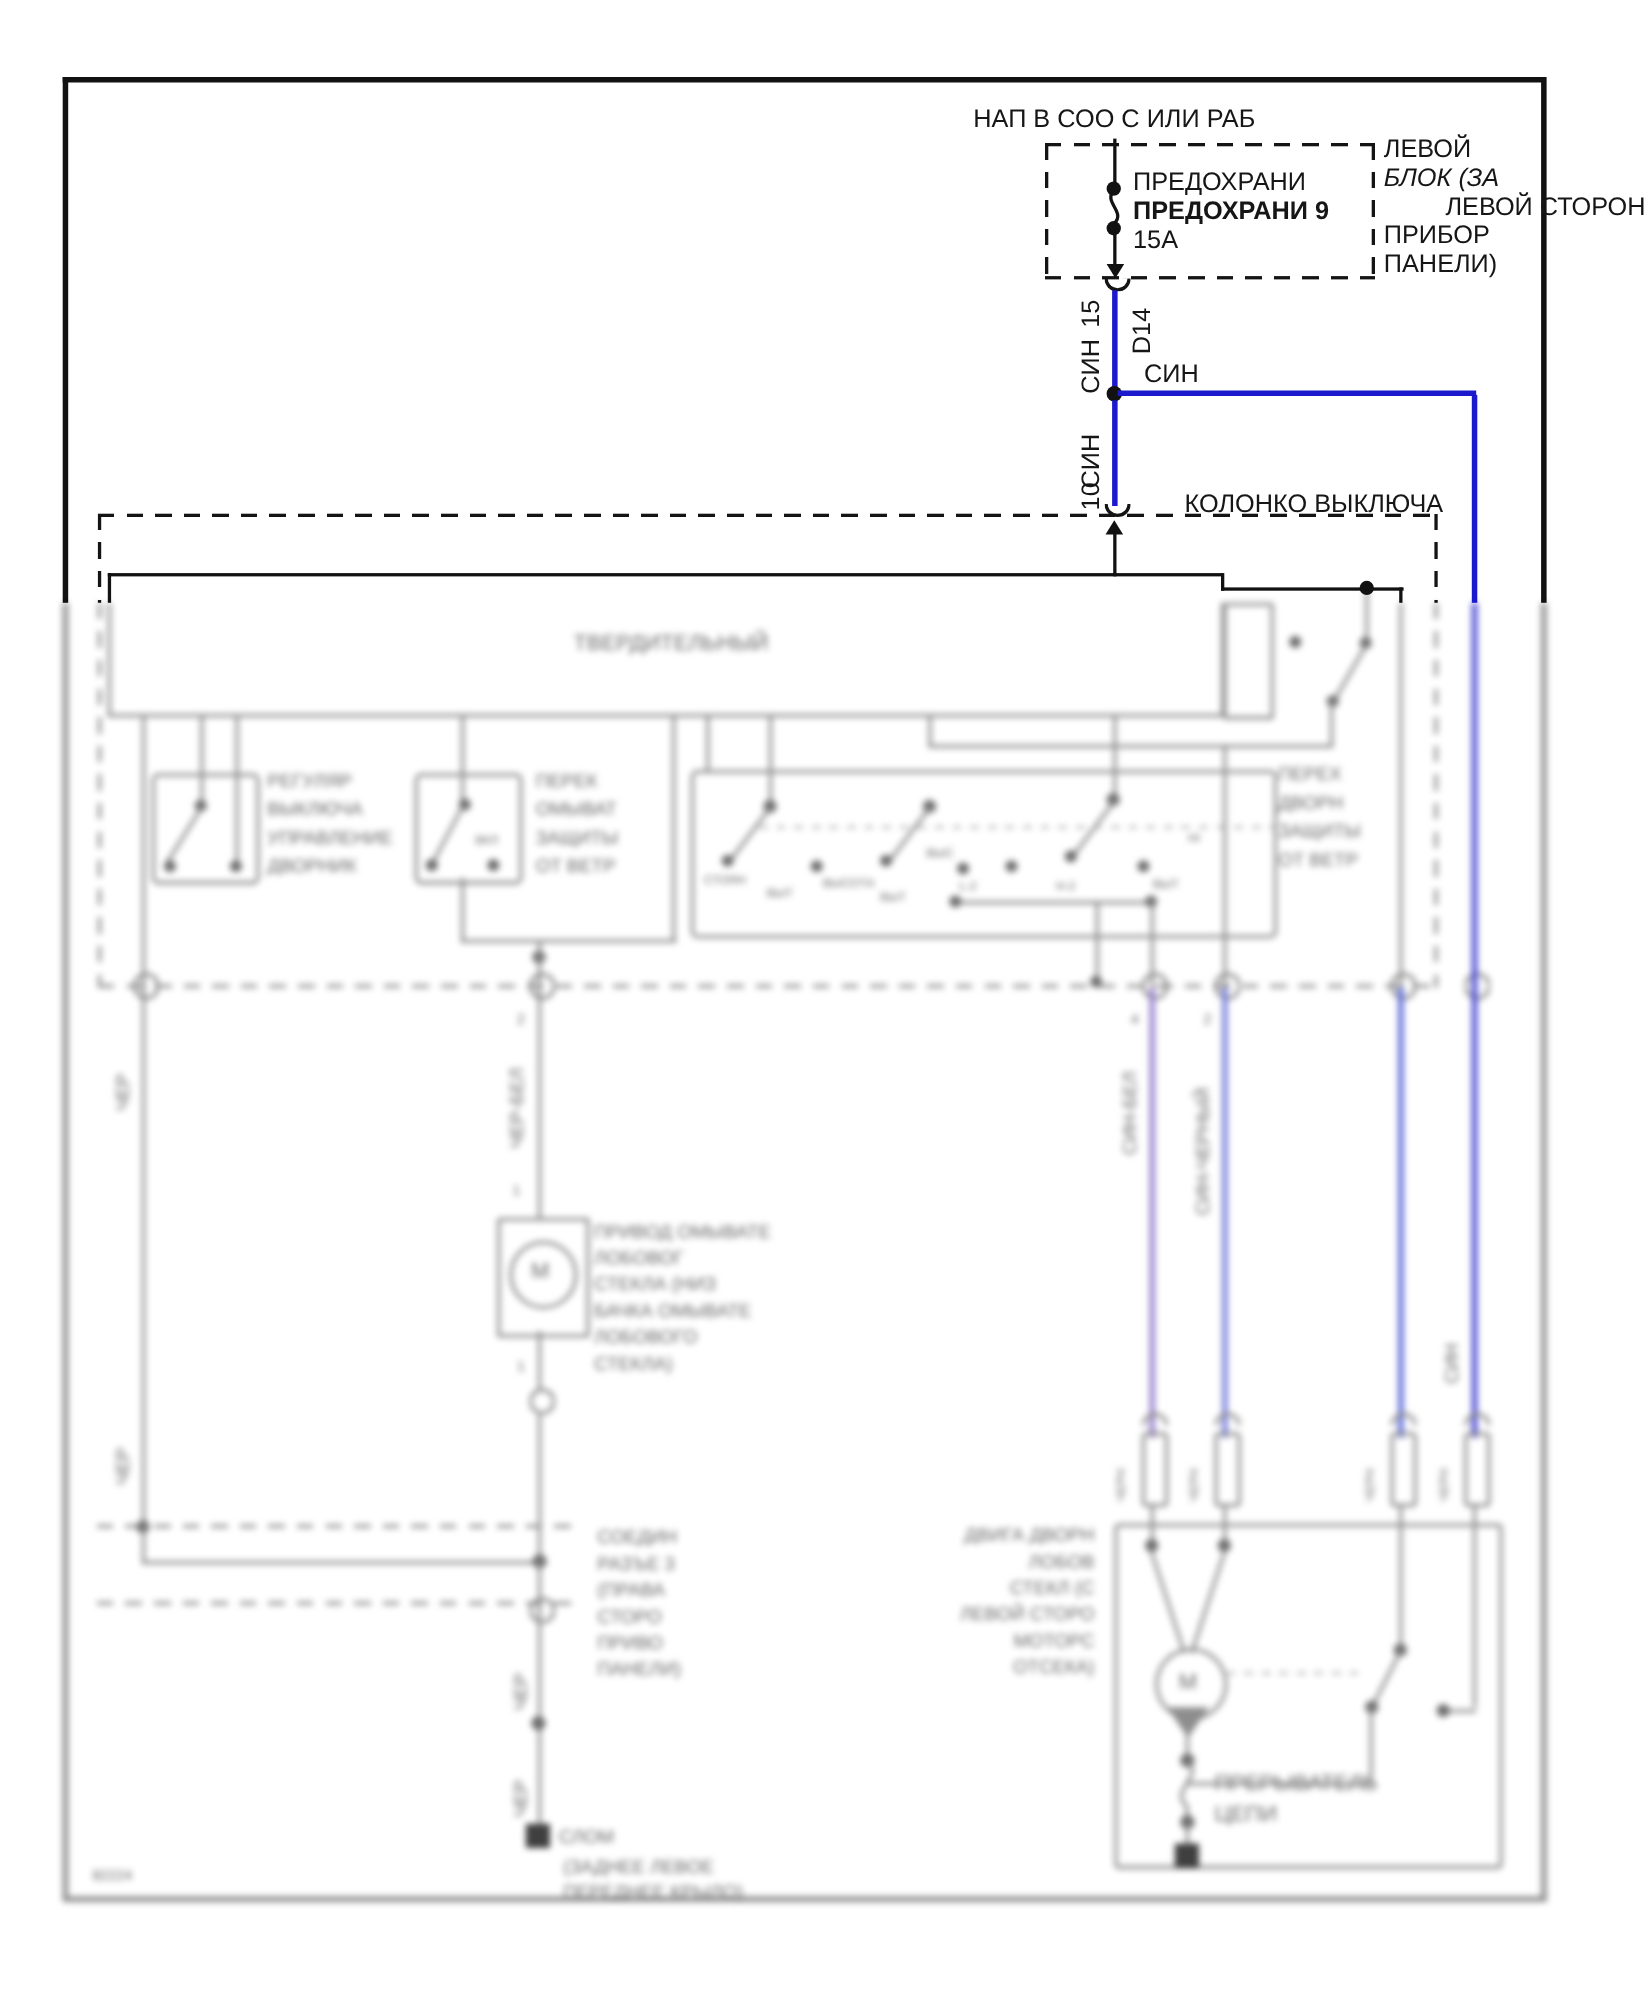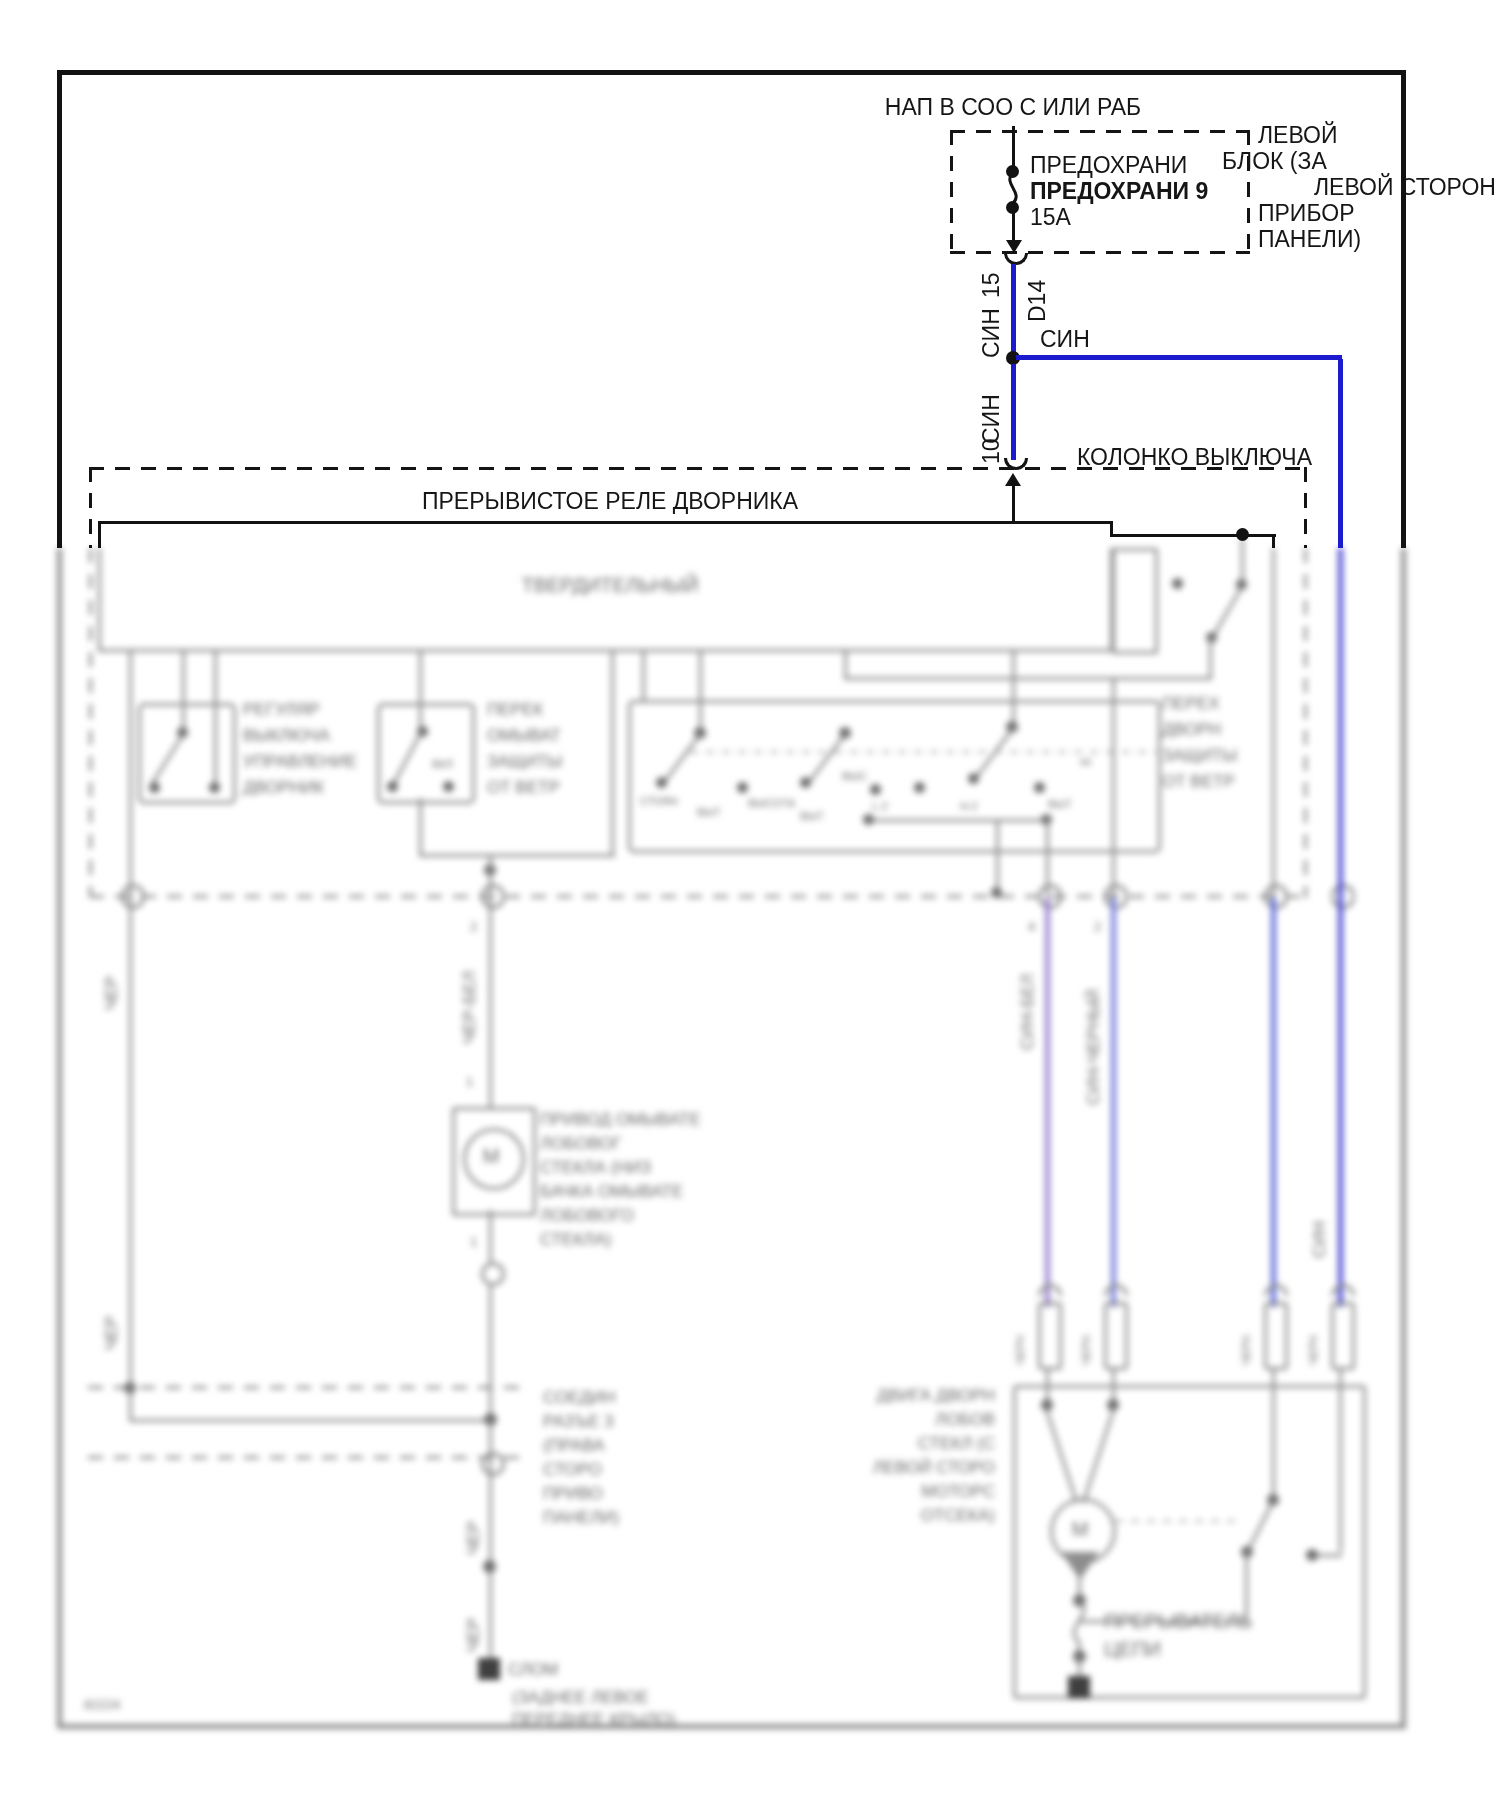--- a/index.html
+++ b/index.html
@@ -289,7 +289,7 @@
     <div class="txt" style="left:1030px;top:178px;font-weight:bold;">ПРЕДОХРАНИ 9</div>
     <div class="txt" style="left:1030px;top:204px;">15А</div>
     <div class="txt" style="left:1258px;top:122px;">ЛЕВОЙ</div>
-    <div class="txt" style="left:1222px;top:148px;">БЛОК (ЗА</div>
+    <div class="txt" style="left:1258px;top:148px;font-style:italic;">БЛОК (ЗА</div>
     <div class="txt" style="left:1314px;top:174px;">ЛЕВОЙ СТОРОН</div>
     <div class="txt" style="left:1258px;top:200px;">ПРИБОР</div>
     <div class="txt" style="left:1258px;top:226px;">ПАНЕЛИ)</div>

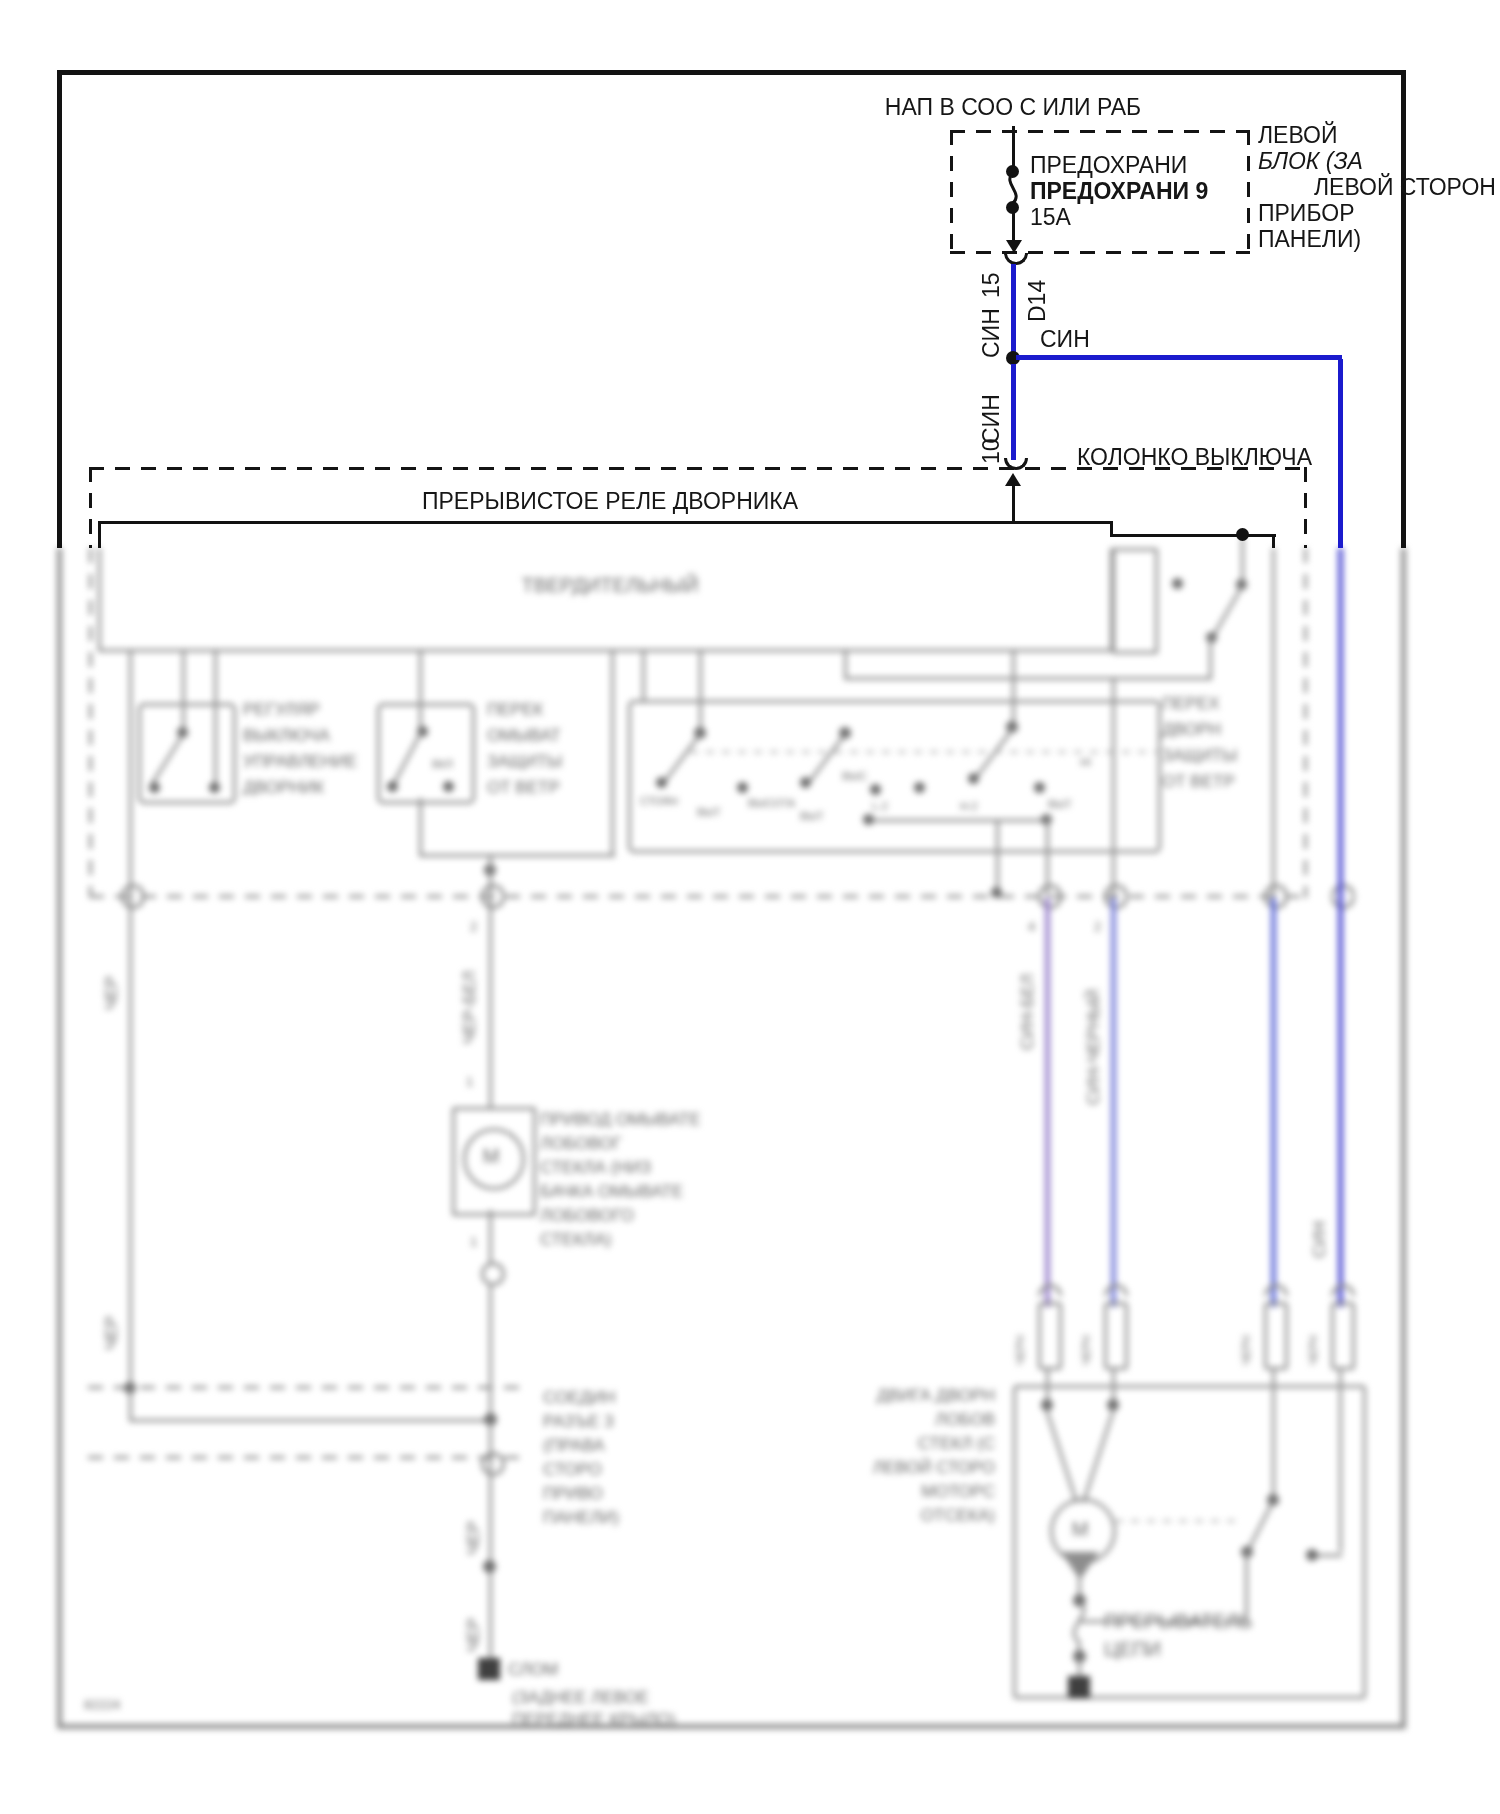--- a/index.html
+++ b/index.html
@@ -315,7 +315,6 @@
     <div class="triup" style="left:1005px;top:473px;"></div>
     <div class="ln" style="left:1012px;top:484px;width:3px;height:40px;"></div>
 
-    <div class="txt ctr" style="left:390px;top:488px;width:440px;">ПРЕРЫВИСТОЕ РЕЛЕ ДВОРНИКА</div>
     <div class="ln" style="left:98px;top:521px;width:1014px;height:3px;"></div>
     <div class="ln" style="left:98px;top:521px;width:3px;height:27px;"></div>
     <div class="ln" style="left:1110px;top:521px;width:3px;height:16px;"></div>

